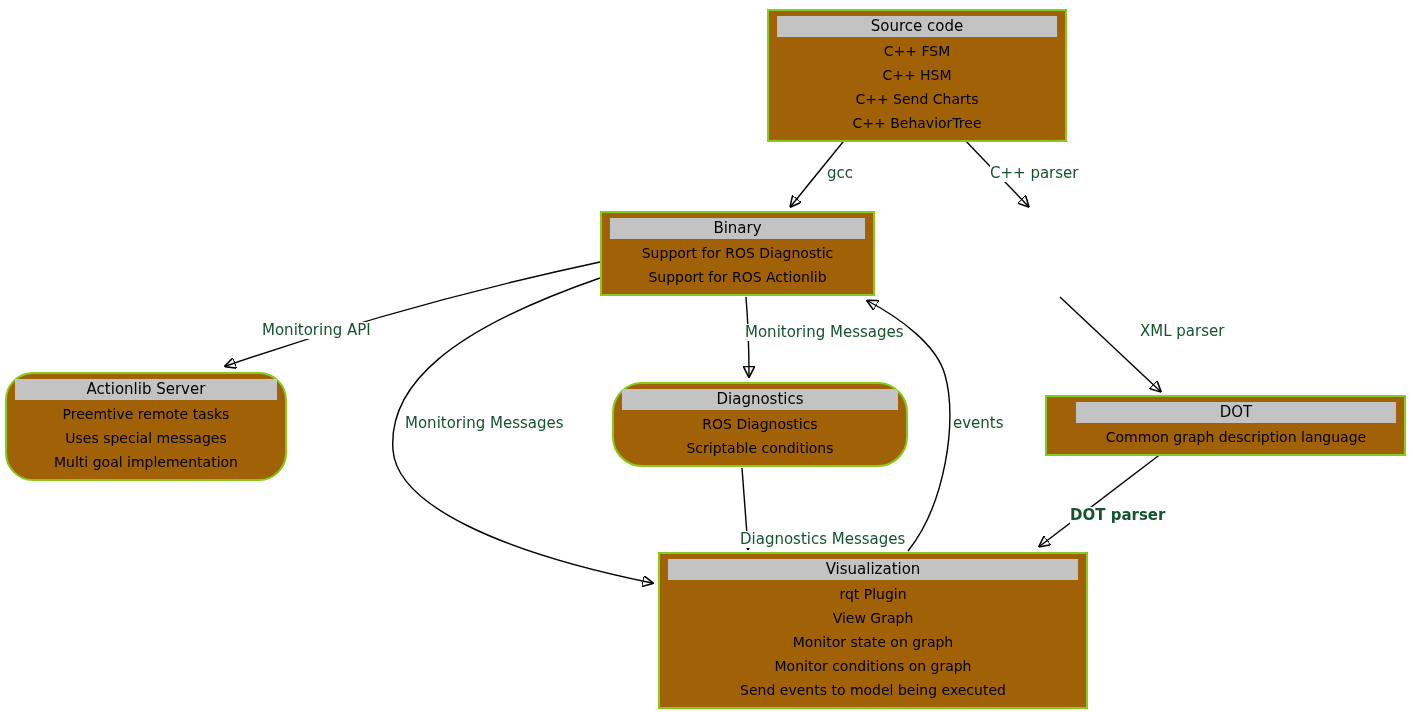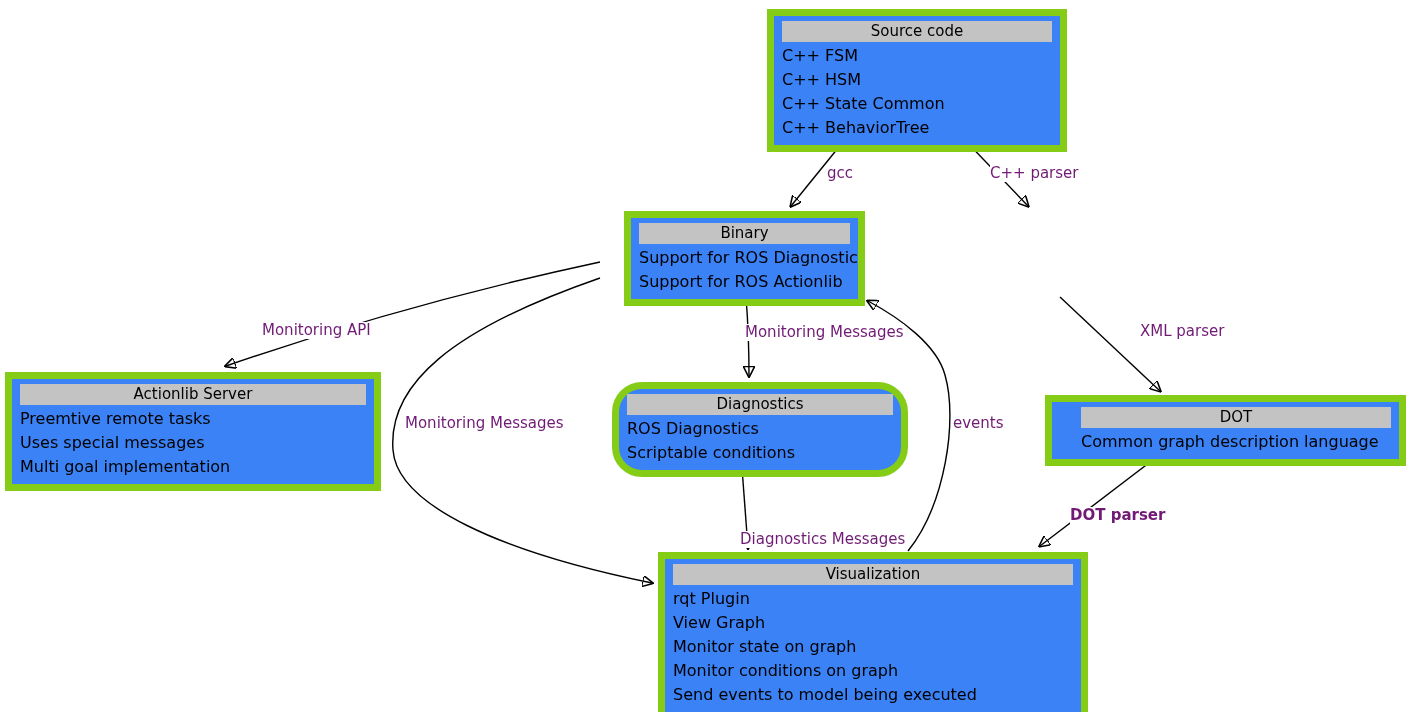--- a/index.html
+++ b/index.html
@@ -13,7 +13,7 @@
   svg.edge-layer path { fill:none; stroke:#000; stroke-width:1.4; }
 
   .node {
-    position:absolute; background:#3b82f6; border:7px solid #84cc16;
+    position:absolute; background:#a16207; border:2px solid #84cc16;
     padding:5px 8px; font-size:15px; line-height:24px;
   }
   .node-header {

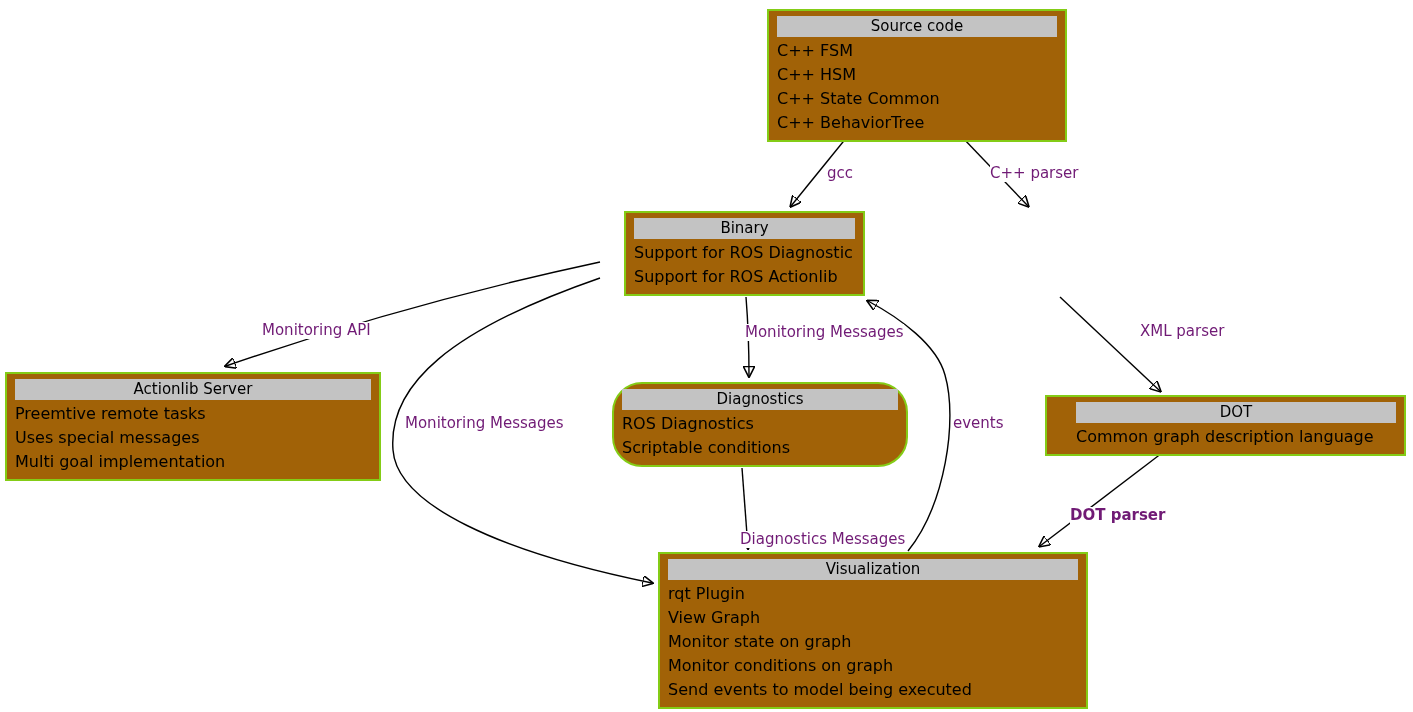--- a/index.html
+++ b/index.html
@@ -21,7 +21,7 @@
     height:21px; line-height:21px; margin-bottom:2px;
     font-size:15px; white-space:nowrap; overflow:hidden;
   }
-  .node-line { text-align:left; white-space:nowrap; font-size:16px; }
+  .node-line { text-align:center; white-space:nowrap; font-size:14px; }
 
   .edge-label {
     position:absolute; font-size:15px; line-height:17px;

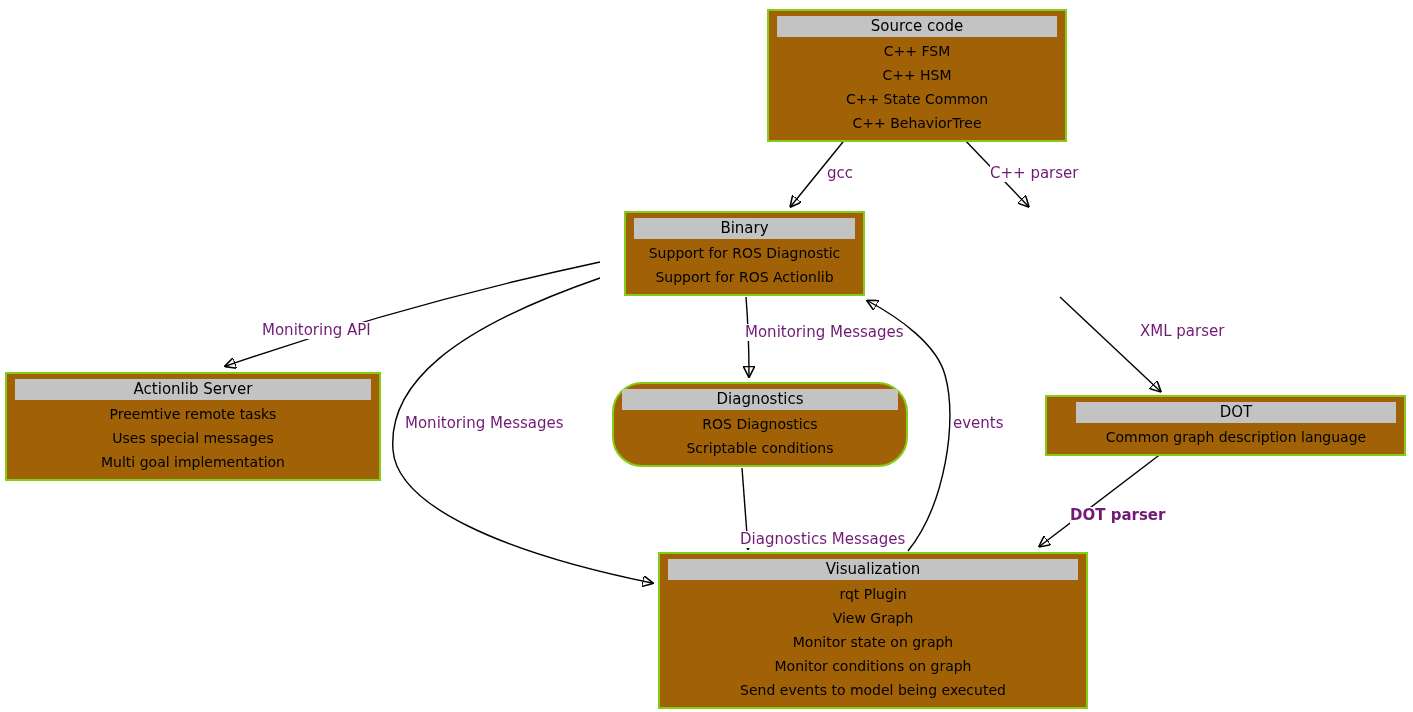--- a/index.html
+++ b/index.html
@@ -55,7 +55,7 @@
     <div class="node-header">Source code</div>
     <div class="node-line">C++ FSM</div>
     <div class="node-line">C++ HSM</div>
-    <div class="node-line">C++ State Common</div>
+    <div class="node-line">C++ Send Charts</div>
     <div class="node-line">C++ BehaviorTree</div>
   </div>
 

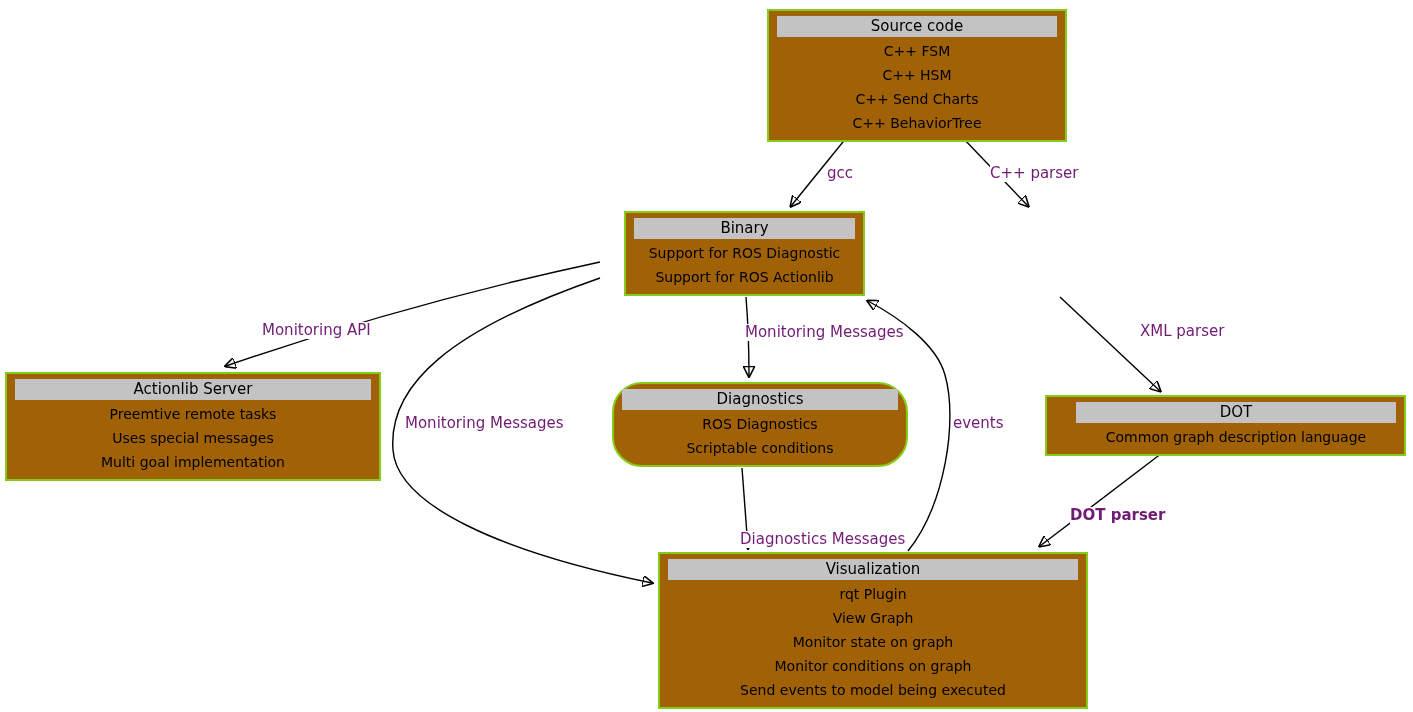--- a/index.html
+++ b/index.html
@@ -25,7 +25,7 @@
 
   .edge-label {
     position:absolute; font-size:15px; line-height:17px;
-    white-space:nowrap; color:#701a75; background:#ffffff;
+    white-space:nowrap; color:#14532d; background:#ffffff;
   }
 </style>
 </head>

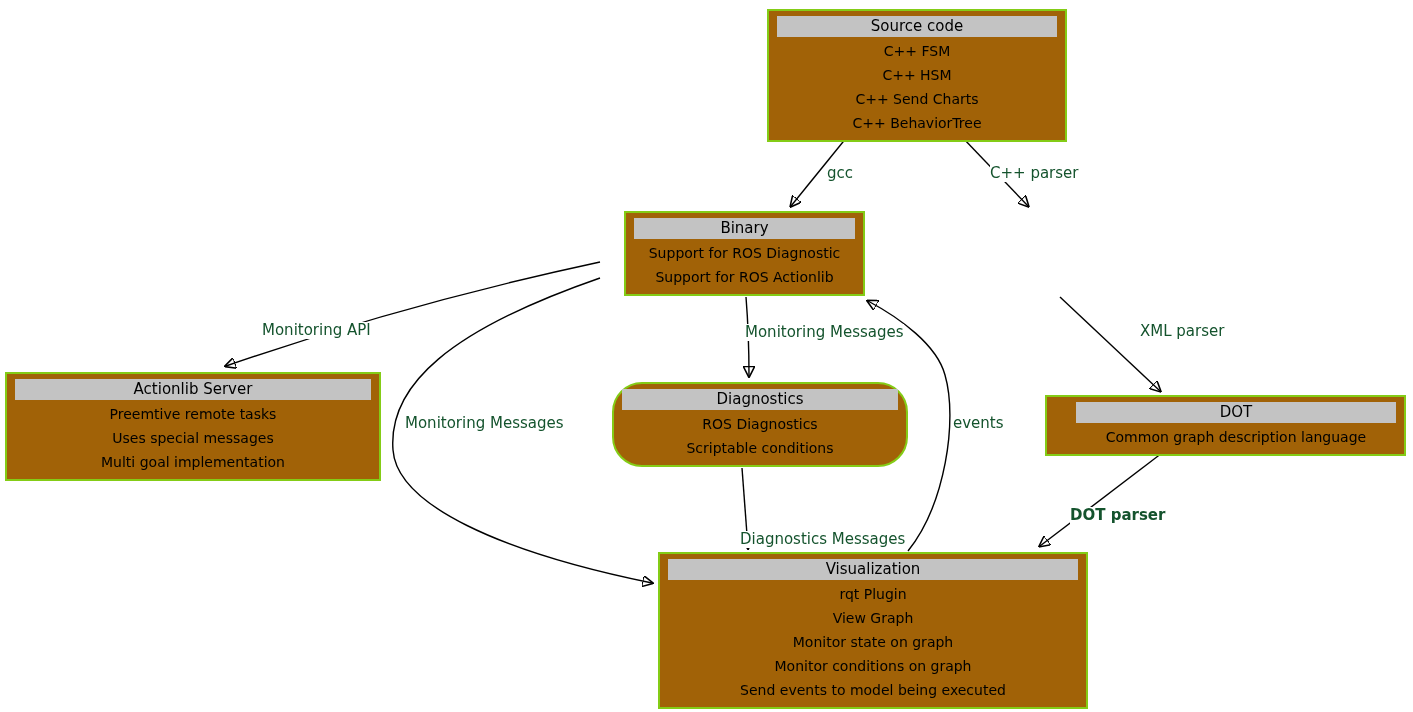--- a/index.html
+++ b/index.html
@@ -59,7 +59,7 @@
     <div class="node-line">C++ BehaviorTree</div>
   </div>
 
-  <div class="node" style="left:600px; top:211px; width:241px;margin-left:24px;">
+  <div class="node" style="left:600px; top:211px; width:275px;">
     <div class="node-header">Binary</div>
     <div class="node-line">Support for ROS Diagnostic</div>
     <div class="node-line">Support for ROS Actionlib</div>

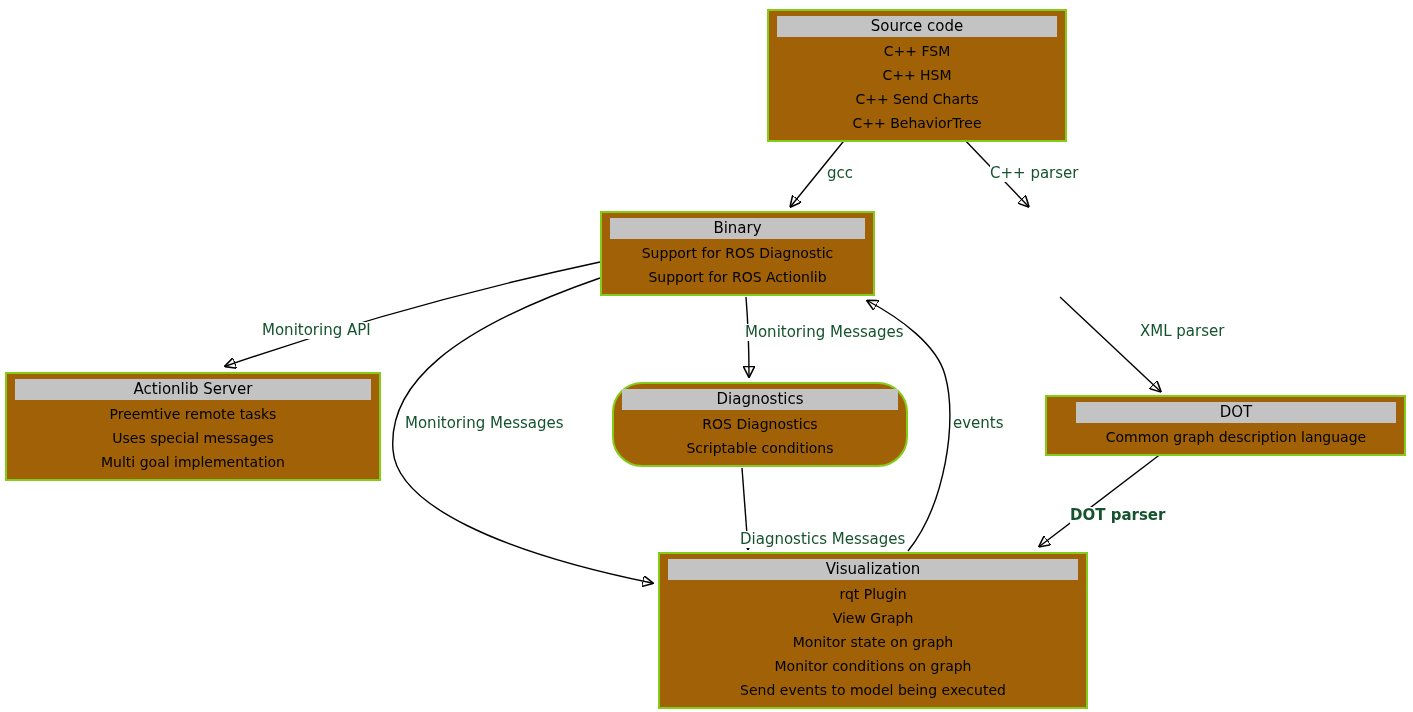--- a/index.html
+++ b/index.html
@@ -66,7 +66,7 @@
   </div>
 
 
-  <div class="node" style="left:5px; top:372px; width:376px;">
+  <div class="node" style="left:5px; top:372px; width:282px;border-radius:28px;">
     <div class="node-header">Actionlib Server</div>
     <div class="node-line">Preemtive remote tasks</div>
     <div class="node-line">Uses special messages</div>

